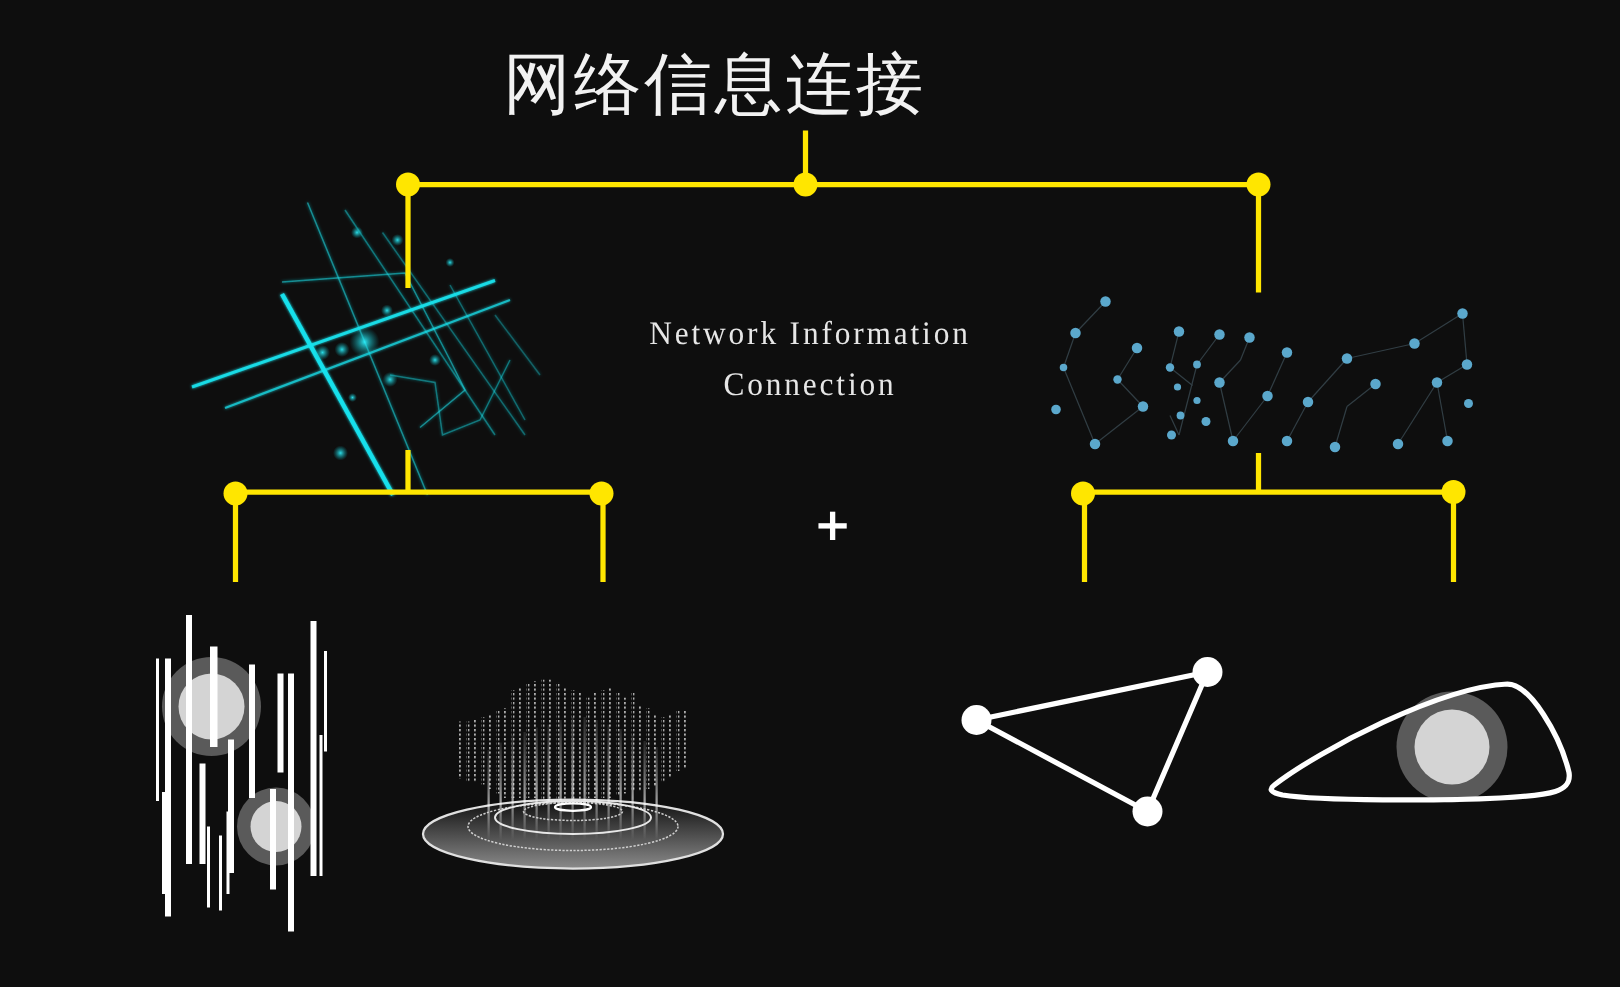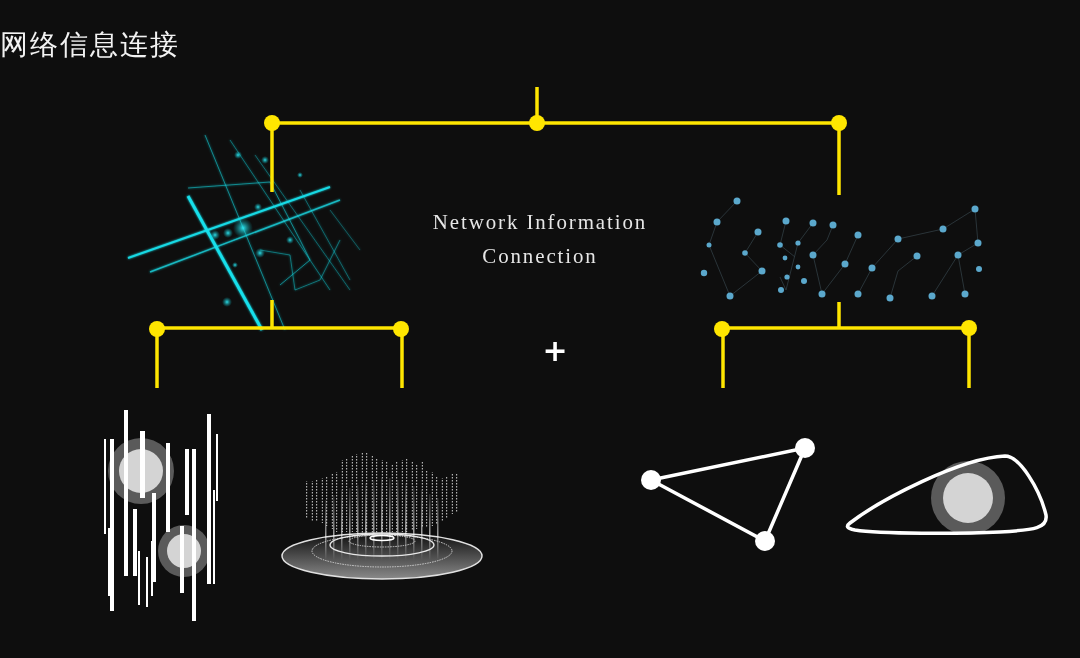--- a/index.html
+++ b/index.html
@@ -4,7 +4,7 @@
 <style>
   html,body{margin:0;padding:0;background:#0e0e0e;}
   body{width:1080px;height:658px;position:relative;overflow:hidden;font-family:"DejaVu Sans",sans-serif;}
-  .title{position:absolute;left:0;width:953px;top:26px;color:#f2f2f2;font-size:28px;letter-spacing:2px;font-family:"DejaVu Sans",sans-serif;}
+  .title{position:absolute;left:0;width:953px;top:26px;text-align:center;color:#f2f2f2;font-size:45px;letter-spacing:2px;font-family:"DejaVu Sans",sans-serif;}
   .subtitle{position:absolute;left:380px;width:320px;top:205px;text-align:center;color:#e6e6e6;font-family:"Liberation Serif",serif;font-size:22px;line-height:34px;letter-spacing:2px;transform:scaleX(0.95);}
   .plus{position:absolute;left:540px;top:336px;width:30px;text-align:center;color:#fff;font-size:30px;line-height:30px;font-weight:bold;font-family:"DejaVu Sans",sans-serif;}
   svg.layer{position:absolute;left:0;top:0;}

